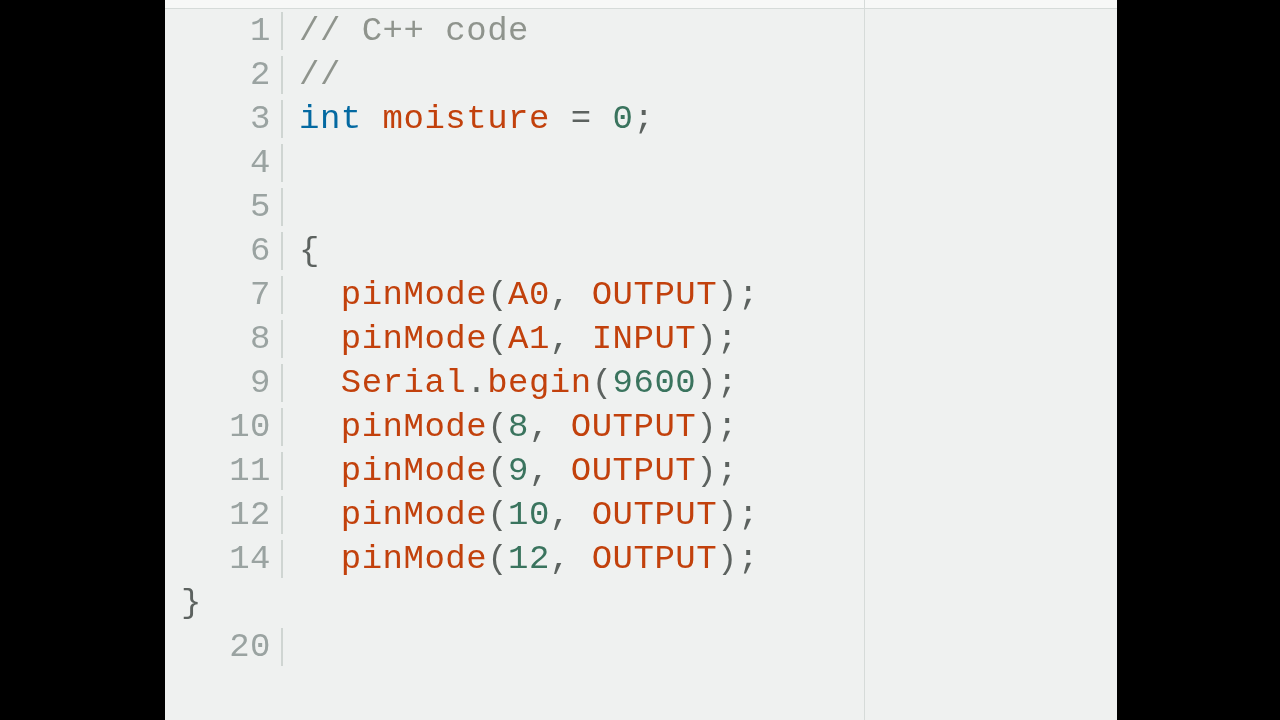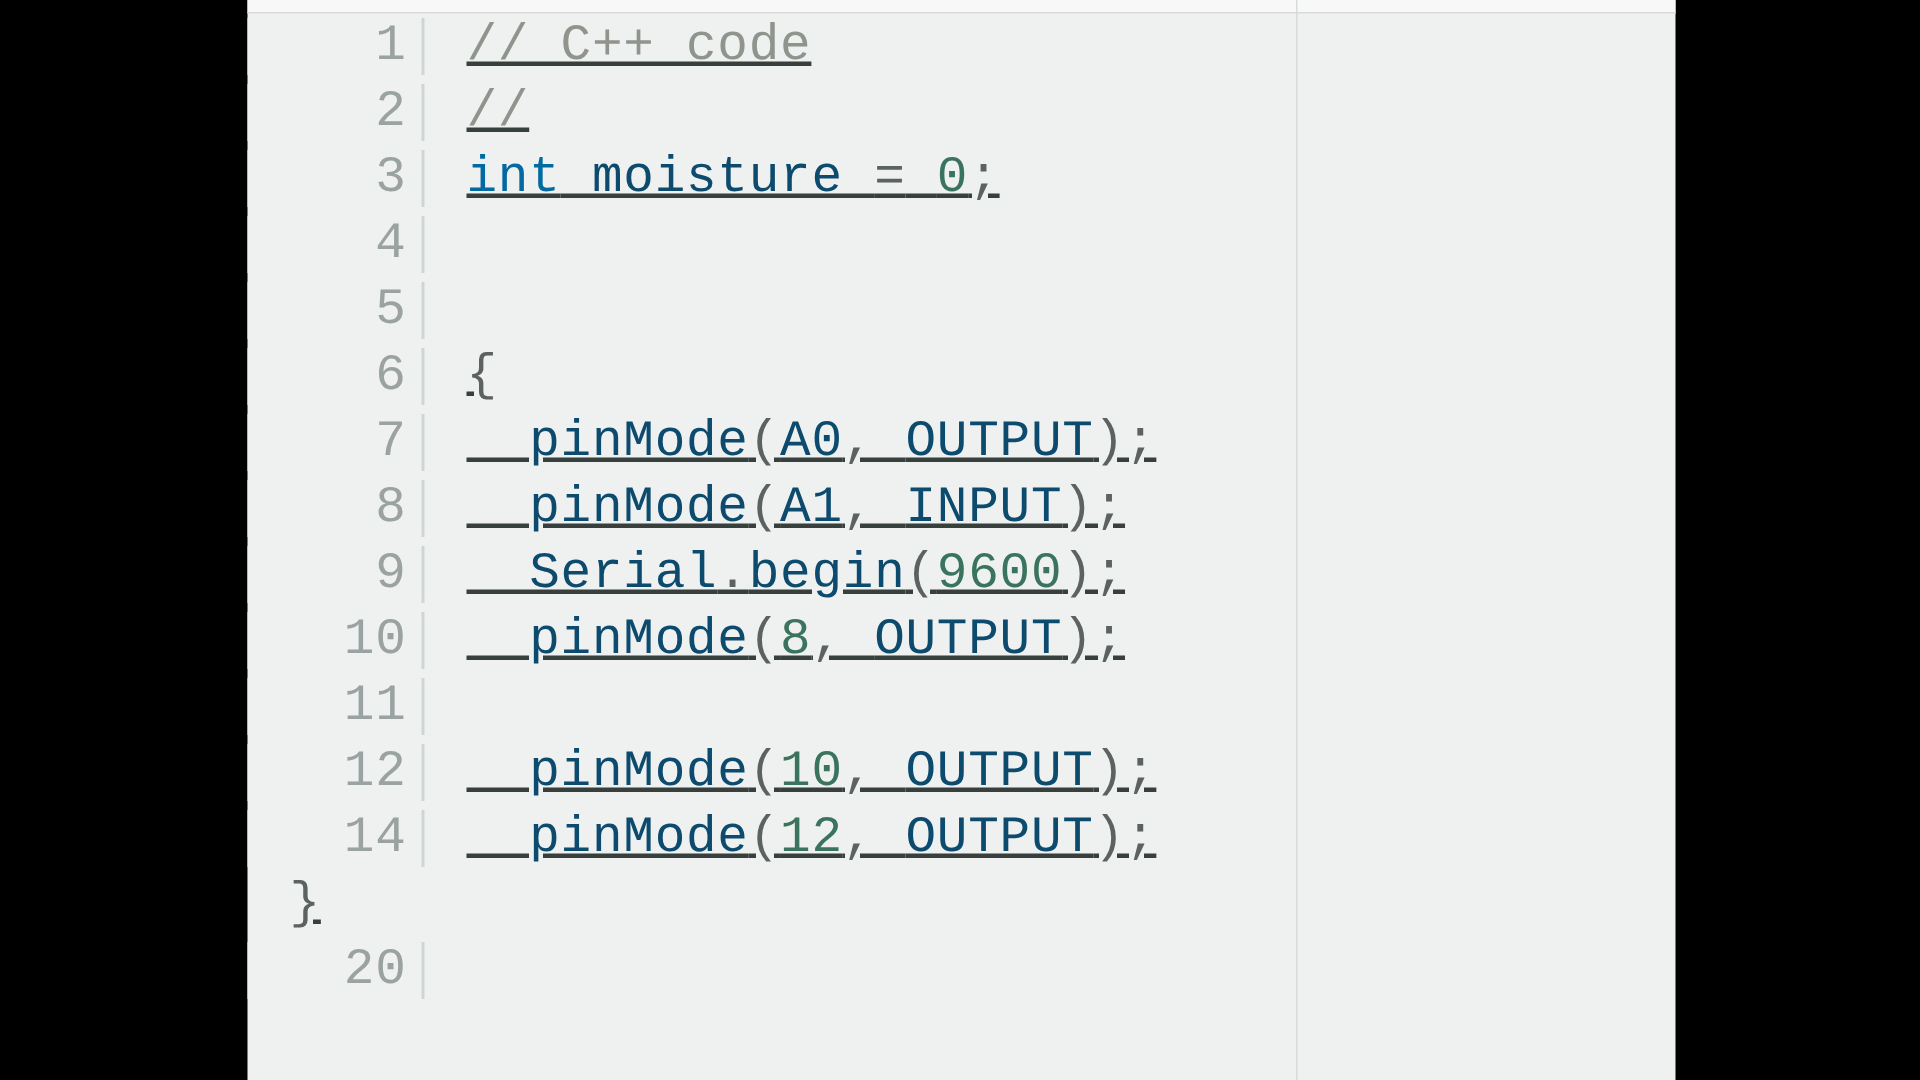--- a/index.html
+++ b/index.html
@@ -46,10 +46,9 @@
     font-weight: 400;
   }
   .code-text {
-    padding-left: 28px;
+    padding-left: 16px;
     white-space: pre;
     color: #38403d;
-    text-decoration: underline;
   }
   
   .tok-comment { color: #8f948d; }

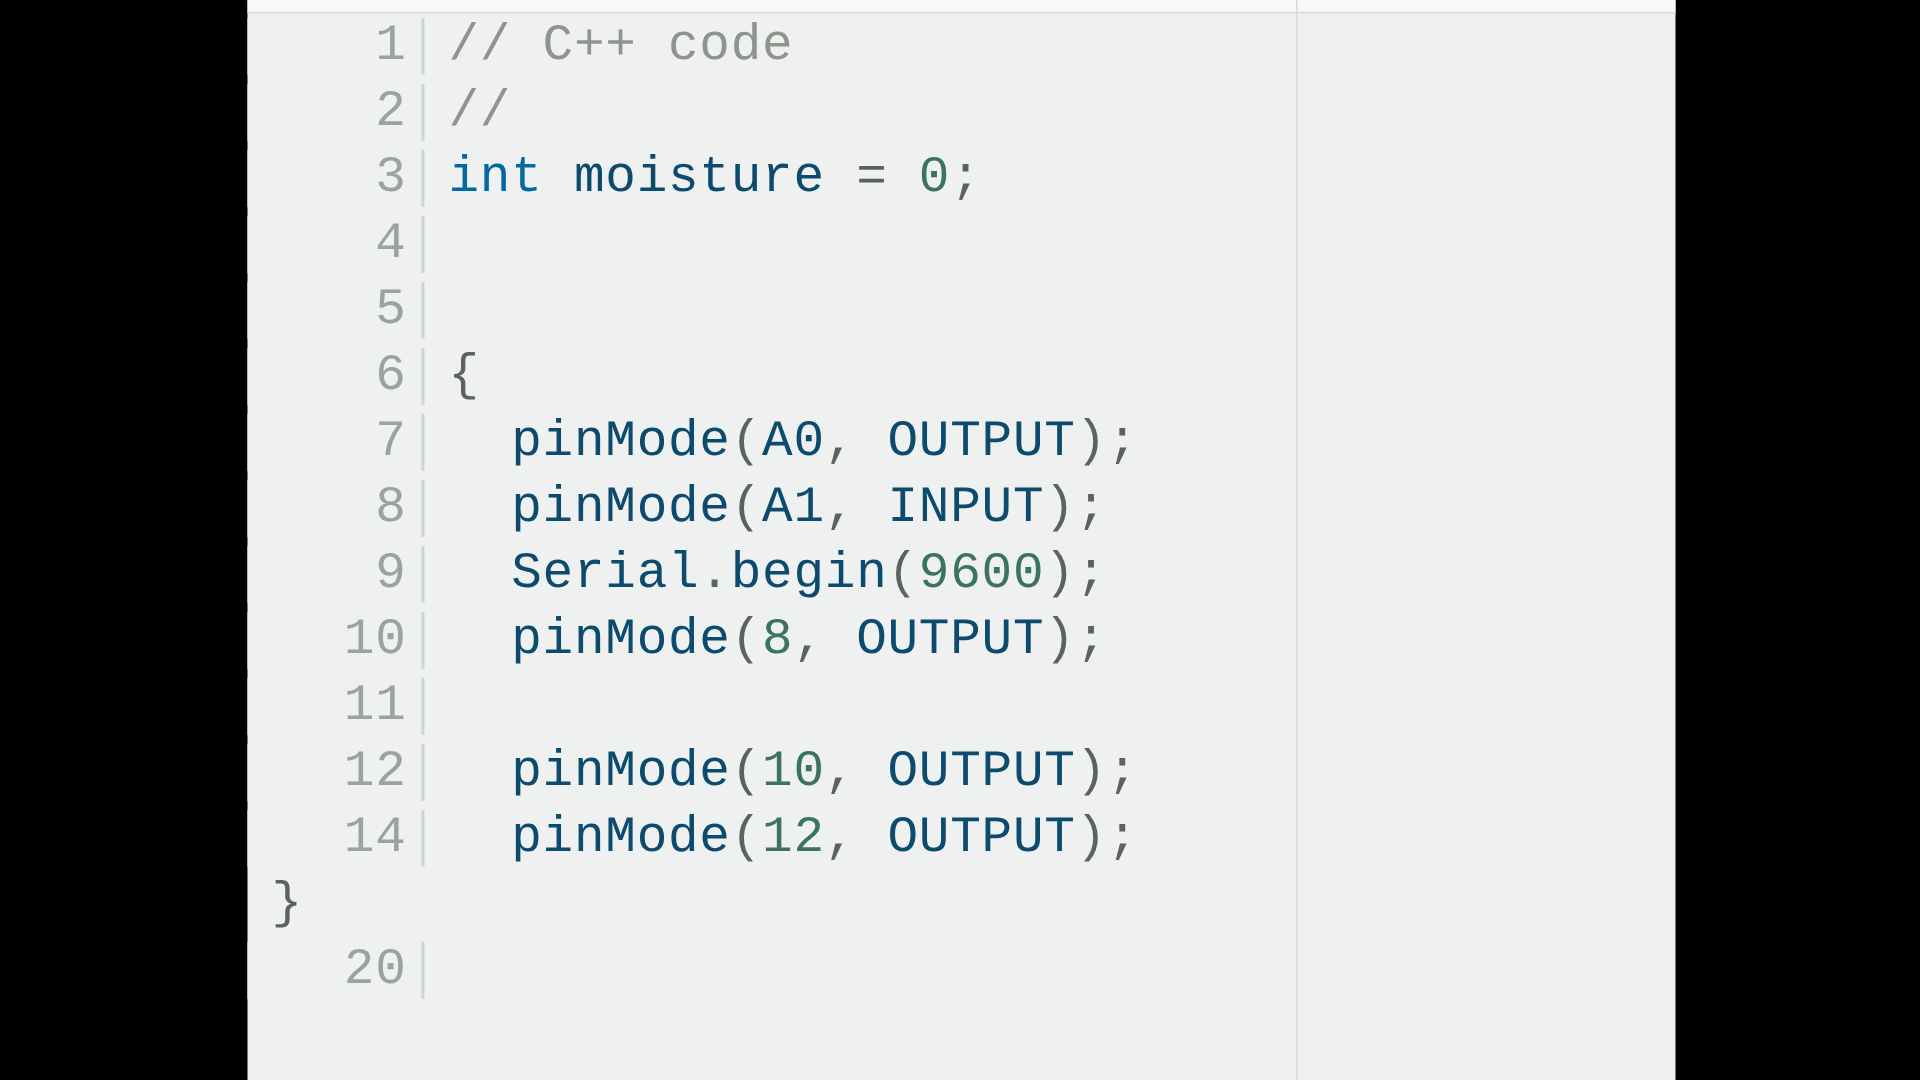--- a/index.html
+++ b/index.html
@@ -53,7 +53,7 @@
   
   .tok-comment { color: #8f948d; }
   .tok-keyword { color: #0369a1; font-weight: 500; }
-  .tok-ident   { color: #0c4a6e; }
+  .tok-ident   { color: #c2410c; }
   .tok-punct   { color: #5c625f; }
   .tok-number  { color: #3a745e; }
 

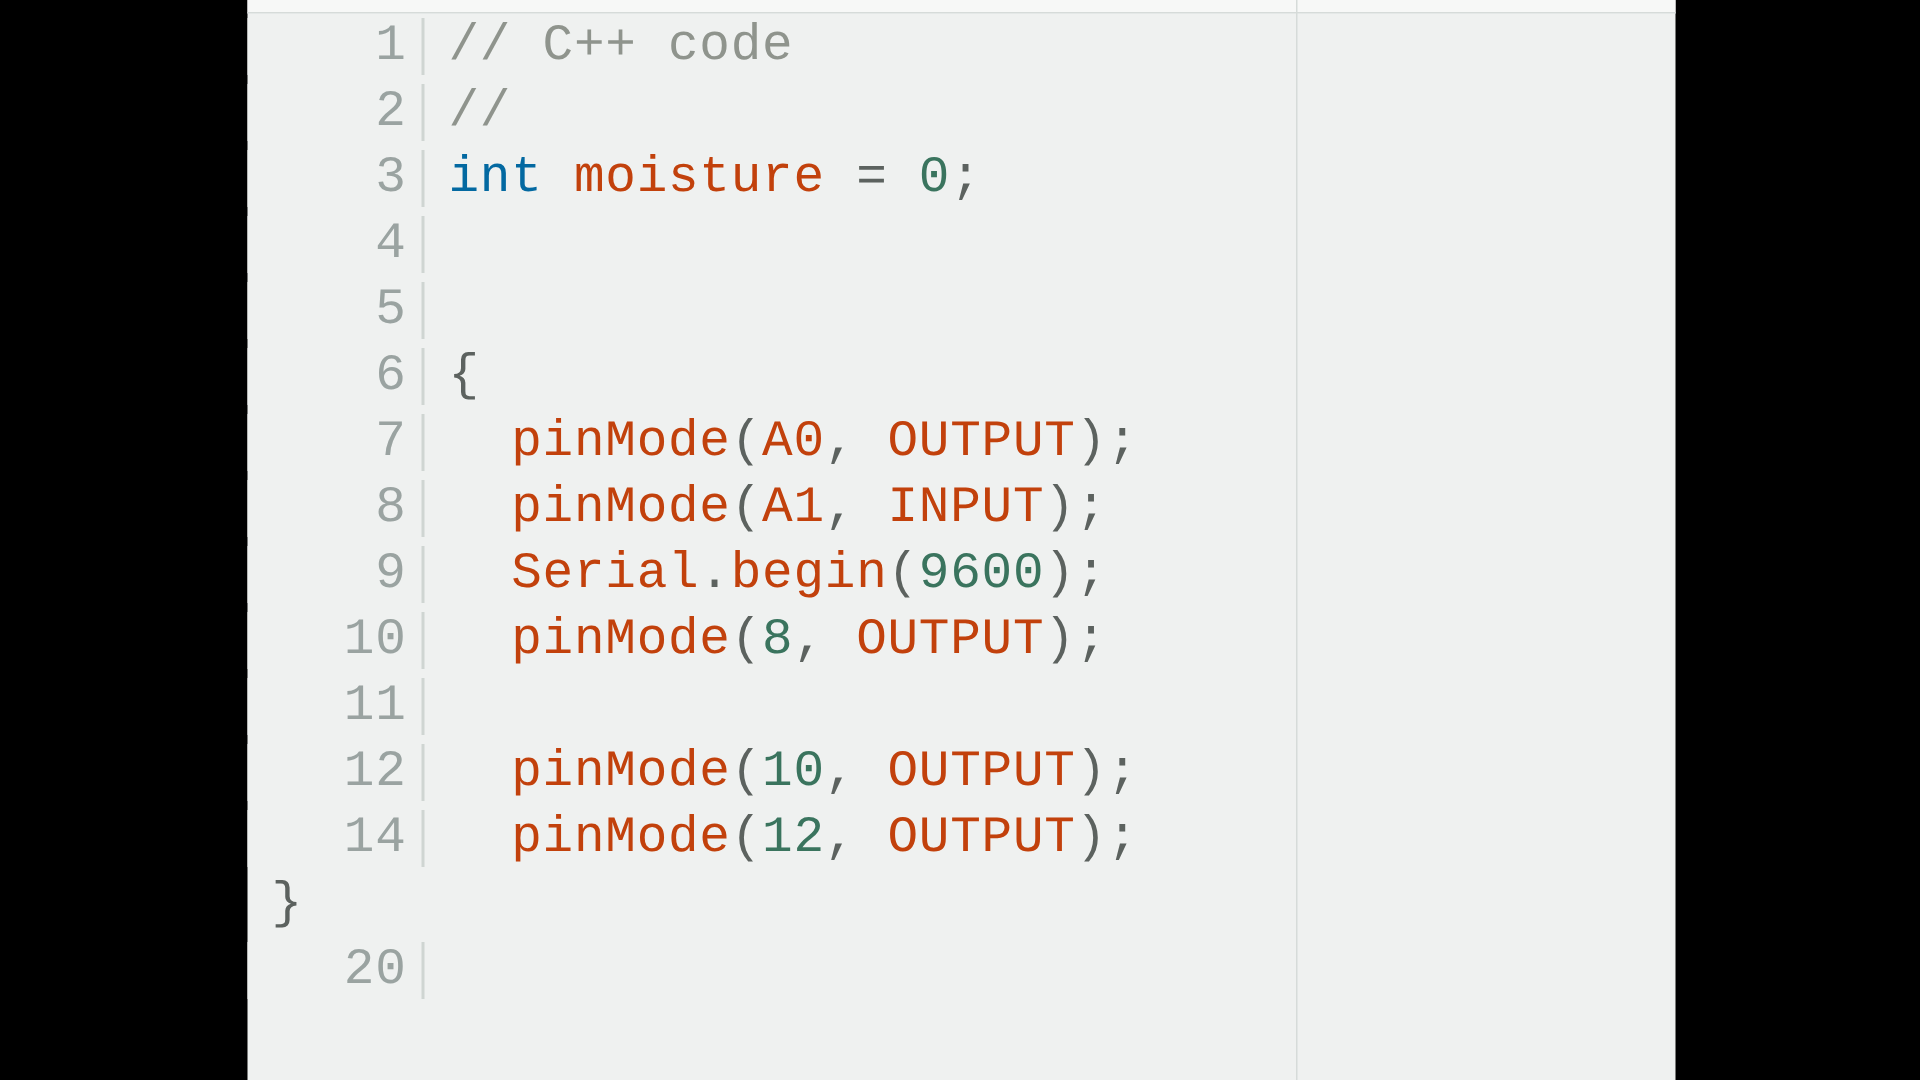--- a/index.html
+++ b/index.html
@@ -115,6 +115,7 @@
       </div>
       <div class="code-row">
         <div class="gutter">11</div>
+        <div class="code-text"><span class="tok-ident">  pinMode</span><span class="tok-punct">(</span><span class="tok-number">9</span><span class="tok-punct">, </span><span class="tok-ident">OUTPUT</span><span class="tok-punct">);</span></div>
       </div>
       <div class="code-row">
         <div class="gutter">12</div>

